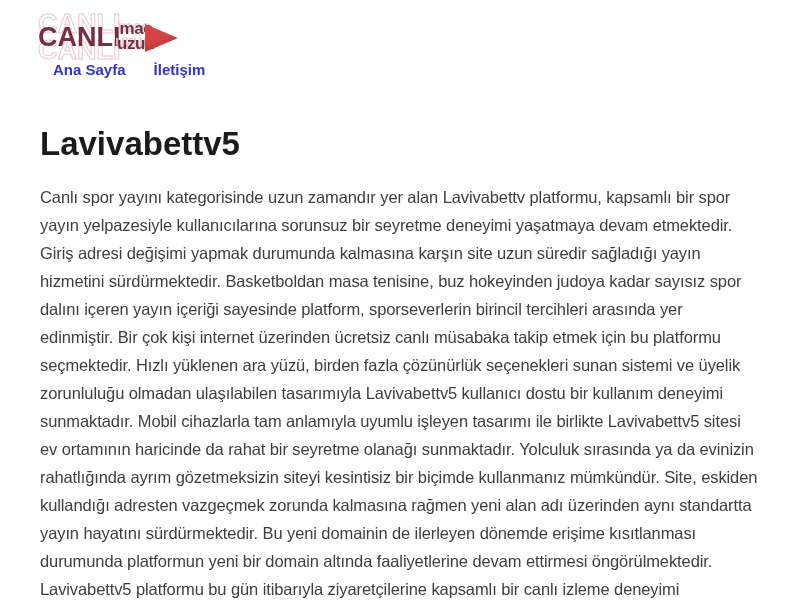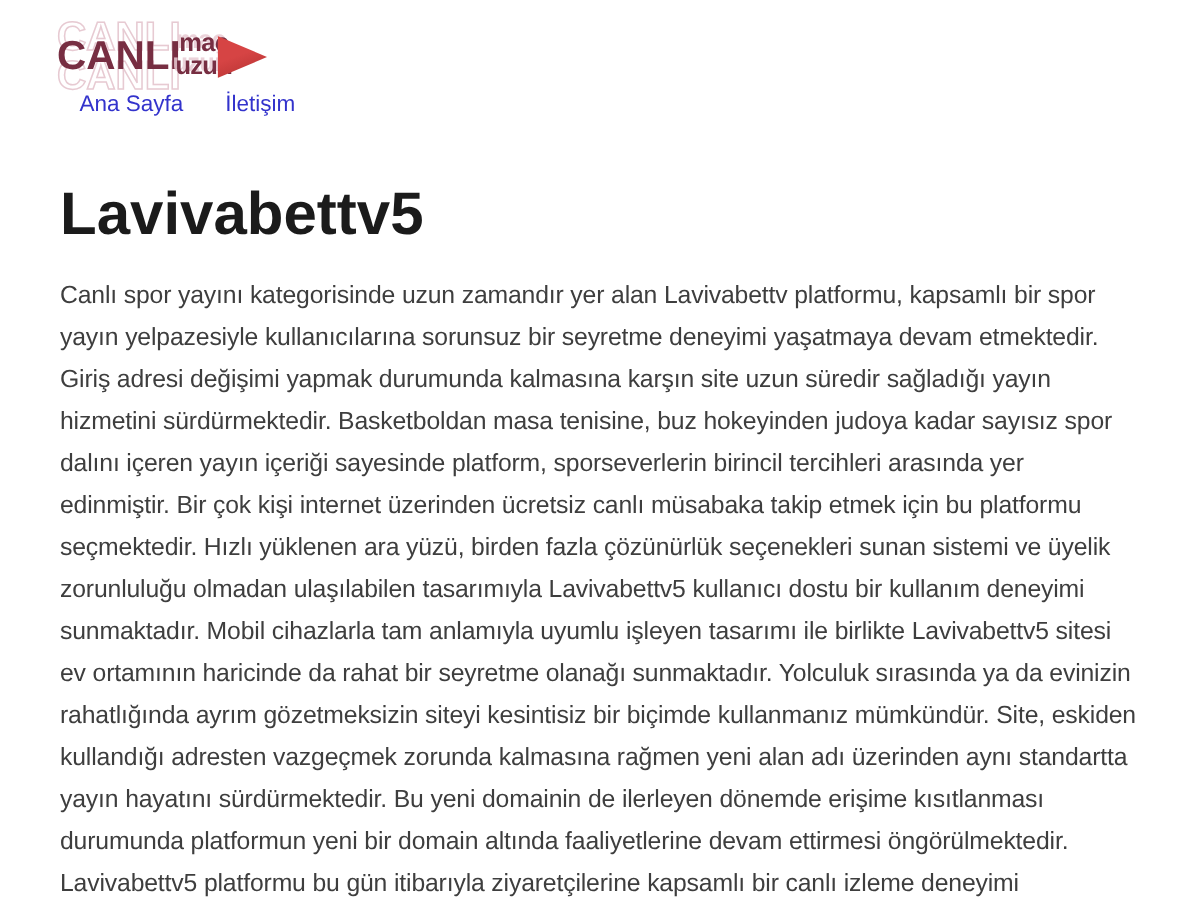--- a/index.html
+++ b/index.html
@@ -94,6 +94,7 @@
     color: var(--nav-link);
     text-decoration: none;
     cursor: pointer;
+    font-weight: bold;
   }
 
   

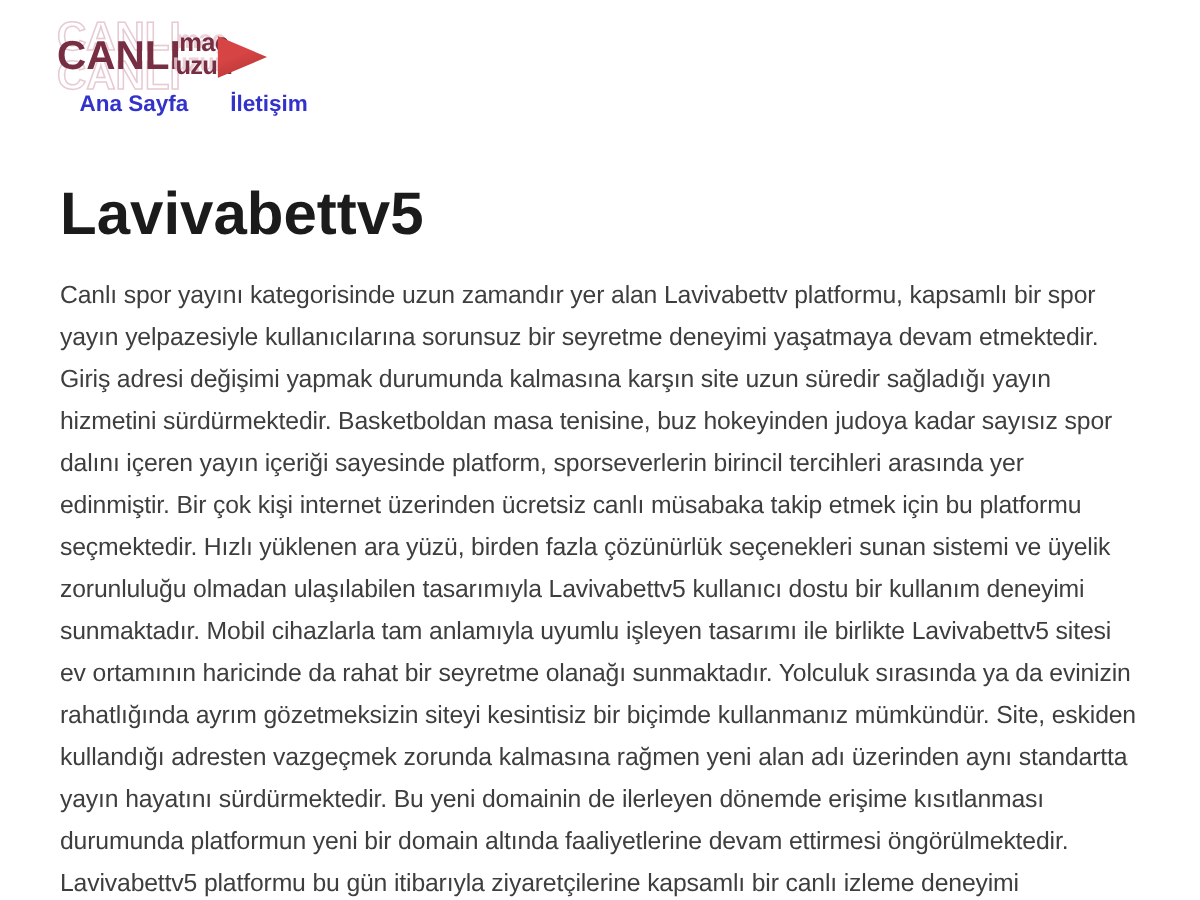--- a/index.html
+++ b/index.html
@@ -104,7 +104,7 @@
   }
   h1.page-title {
     margin: 45px 0 0 0;
-    font-size: 40px;
+    font-size: 33px;
     line-height: 37px;
     font-weight: 700;
     color: var(--heading-text);

